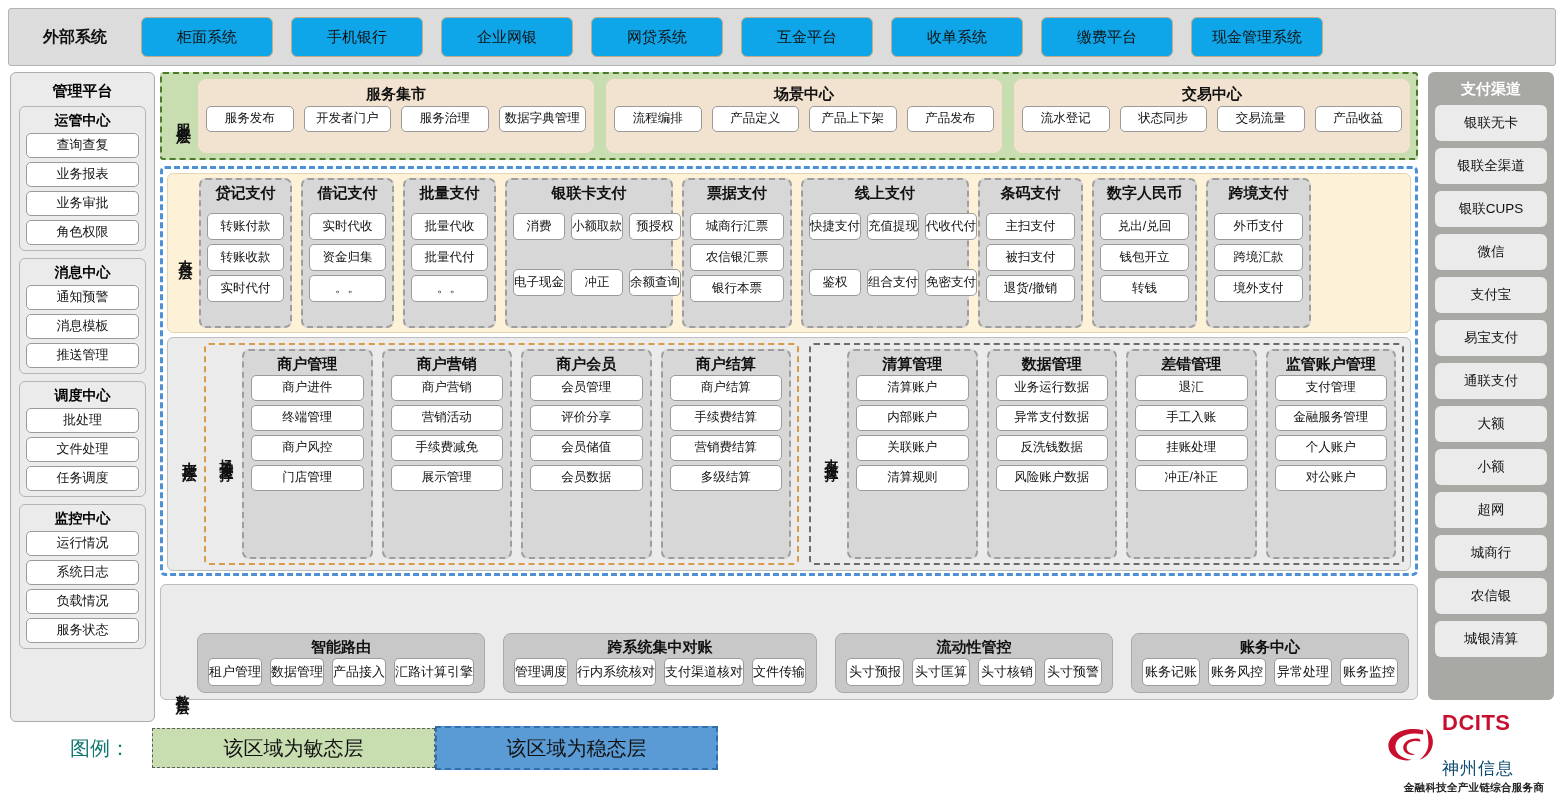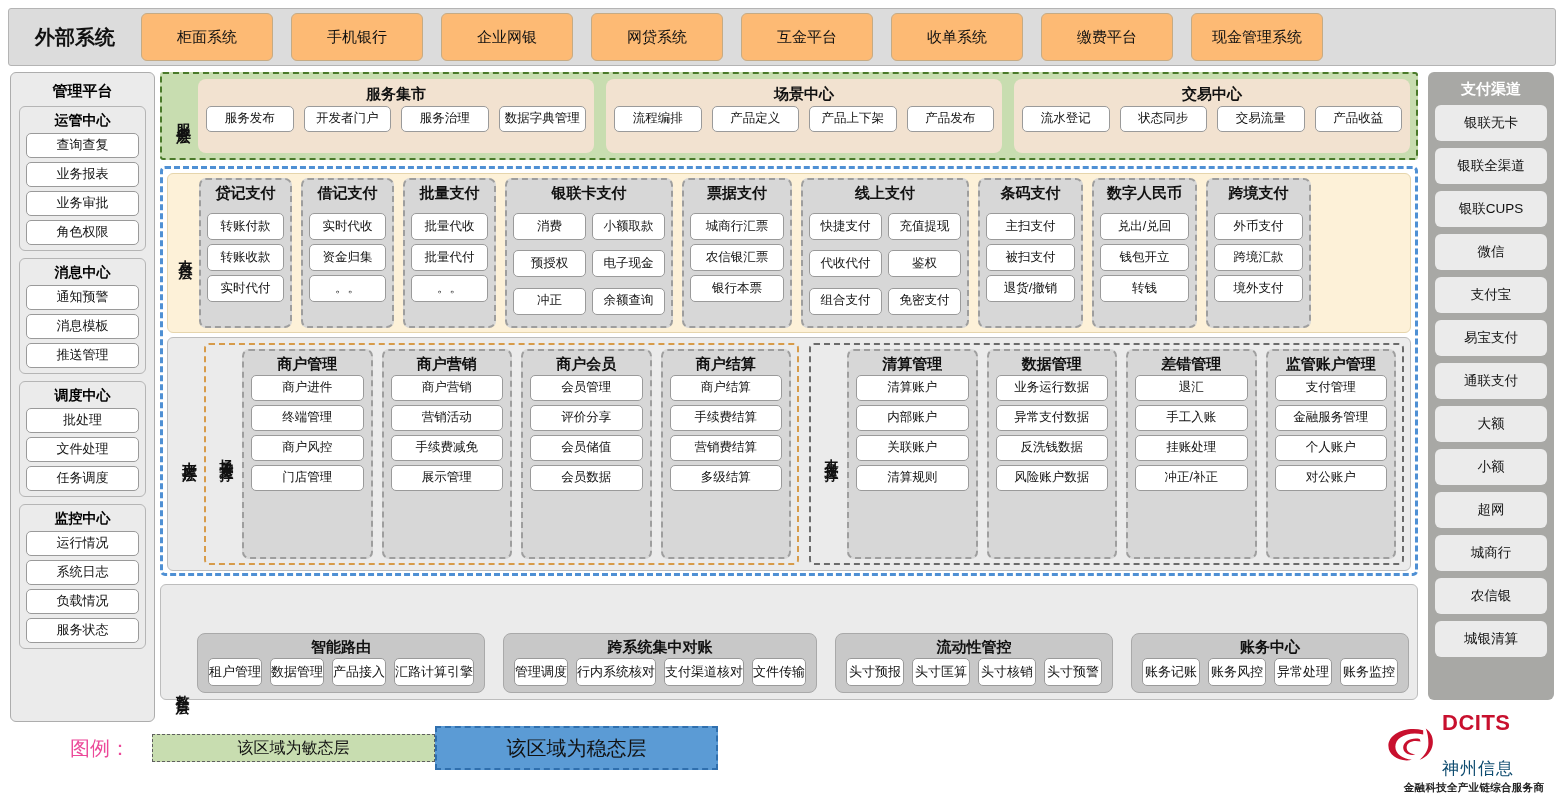--- a/index.html
+++ b/index.html
@@ -45,7 +45,7 @@
   }
   .ext-label {
     width: 132px; text-align: center;
-    font-size: 20px; font-weight: bold; color: #111;
+    font-size: 16px; font-weight: bold; color: #111;
   }
   .ext-items { display: flex; gap: 18px; align-items: center; }
   .ext-chip {

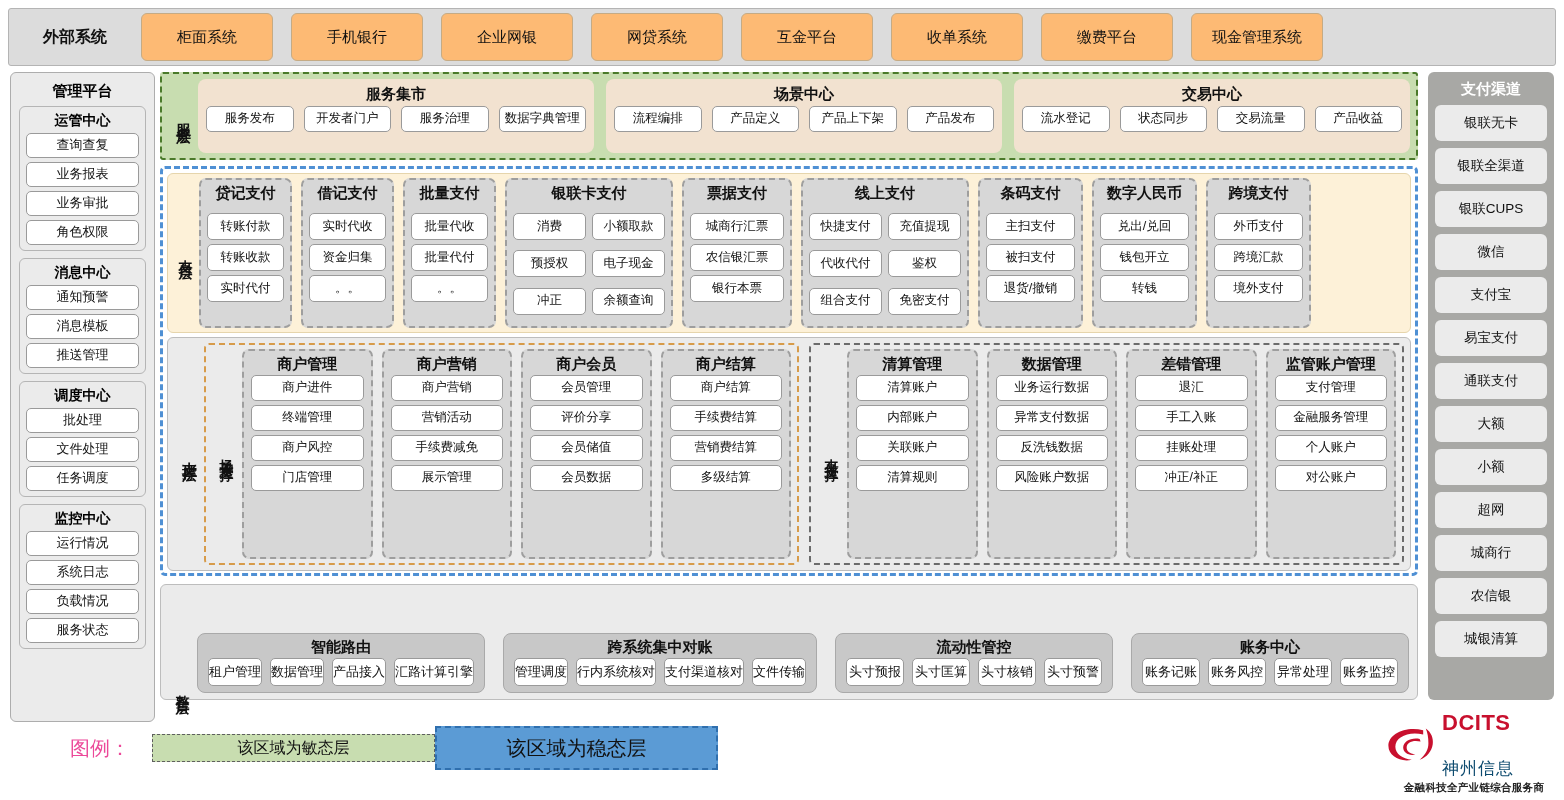--- a/index.html
+++ b/index.html
@@ -49,8 +49,8 @@
   }
   .ext-items { display: flex; gap: 18px; align-items: center; }
   .ext-chip {
-    width: 132px; height: 48px;
-    background: #fdba74; border: 1px solid #c5ab85; border-radius: 6px;
+    width: 132px; height: 40px;
+    background: #0ea5e9; border: 1px solid #c5ab85; border-radius: 6px;
     display: flex; align-items: center; justify-content: center;
     font-size: 15px; color: #111; white-space: nowrap;
   }

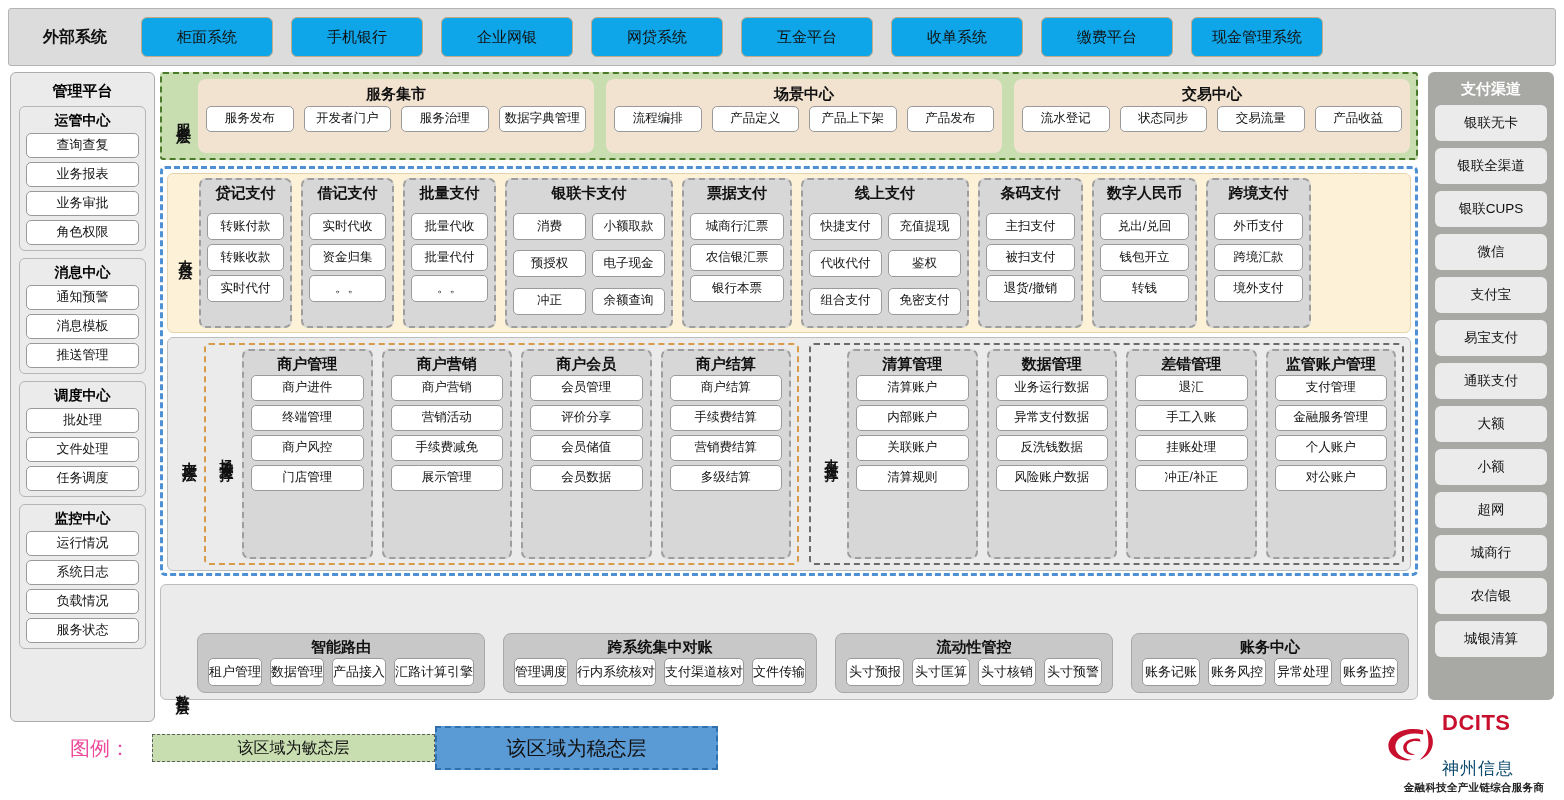--- a/index.html
+++ b/index.html
@@ -116,7 +116,7 @@
   .pay-card.w2 { width: 168px; }
   .pay-card .grp-title { padding: 2px 0 4px; }
   .pay-items { flex: 1; display: flex; flex-direction: column; gap: 4px; }
-  .pay-items.two { display: grid; grid-template-columns: 1fr 1fr; gap: 4px 6px; }
+  .pay-items.two { display: grid; grid-template-columns: 1fr 1fr 1fr; gap: 4px 6px; }
   .pay-chip { height: 27px; font-size: 12.5px; }
 
   

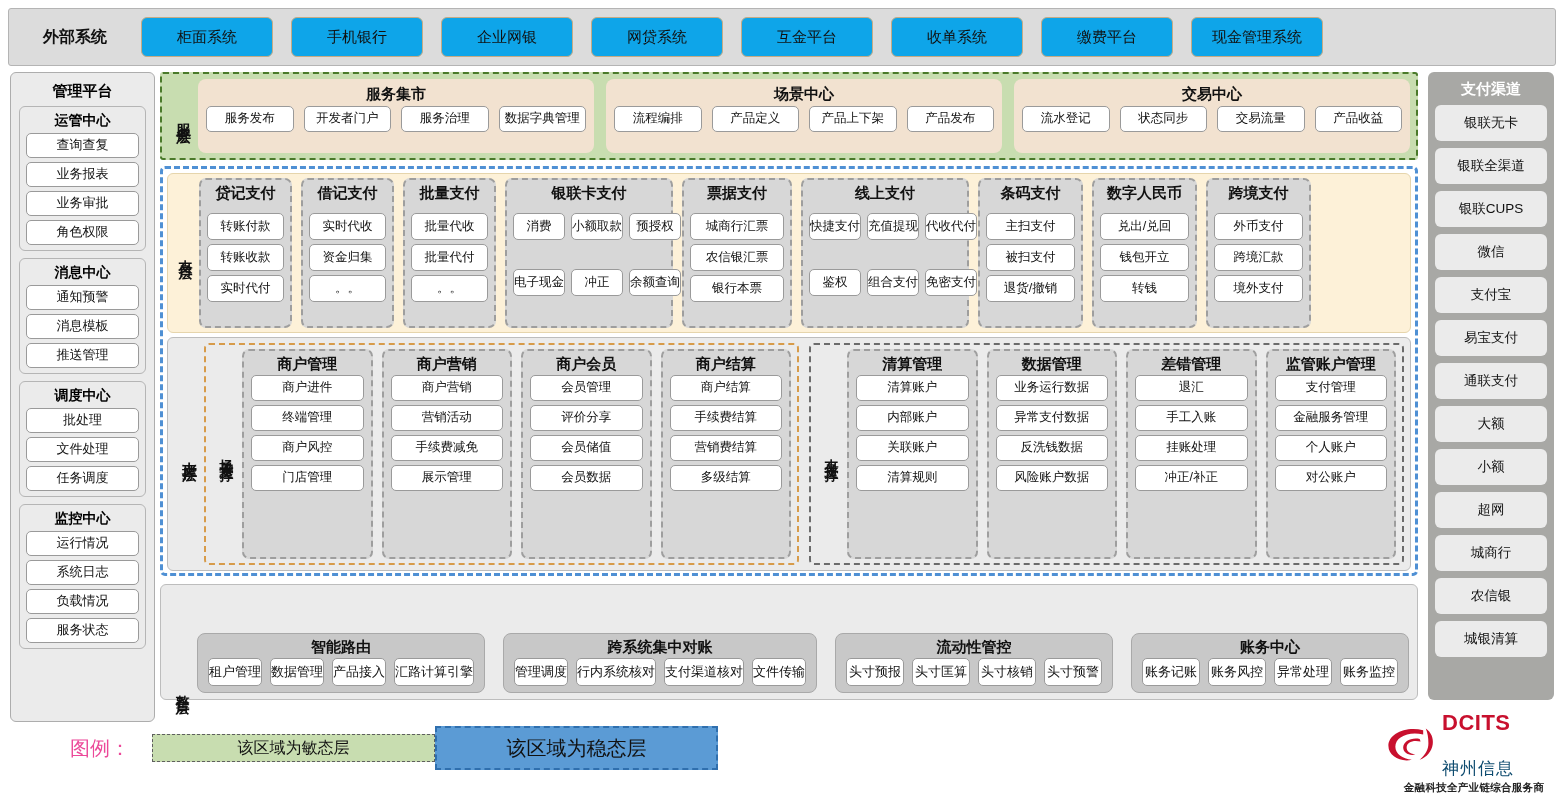--- a/index.html
+++ b/index.html
@@ -185,7 +185,7 @@
     position: absolute; left: 70px; top: 726px;
     display: flex; align-items: center; gap: 0;
   }
-  .legend-label { font-size: 20px; color: #ec4899; margin-right: 22px; }
+  .legend-label { font-size: 20px; color: #0f766e; margin-right: 22px; }
   .legend-agile {
     width: 283px; height: 28px;
     background: #c8ddb0; border: 1px dashed #5f5f5f;

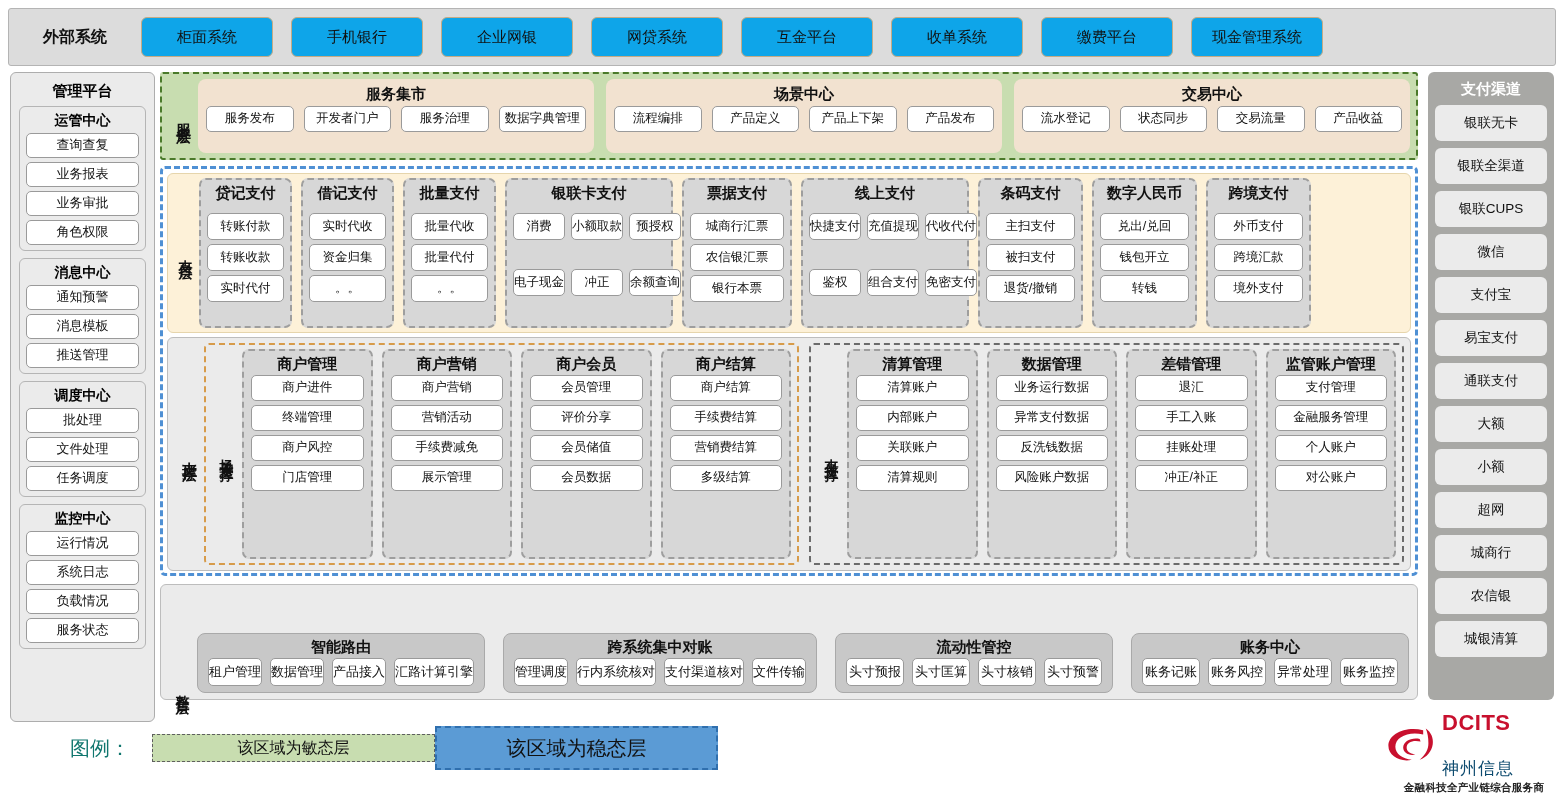--- a/index.html
+++ b/index.html
@@ -187,10 +187,10 @@
   }
   .legend-label { font-size: 20px; color: #0f766e; margin-right: 22px; }
   .legend-agile {
-    width: 283px; height: 28px;
+    width: 283px; height: 40px;
     background: #c8ddb0; border: 1px dashed #5f5f5f;
     display: flex; align-items: center; justify-content: center;
-    font-size: 16px; color: #111;
+    font-size: 20px; color: #111;
   }
   .legend-stable {
     width: 283px; height: 44px;

